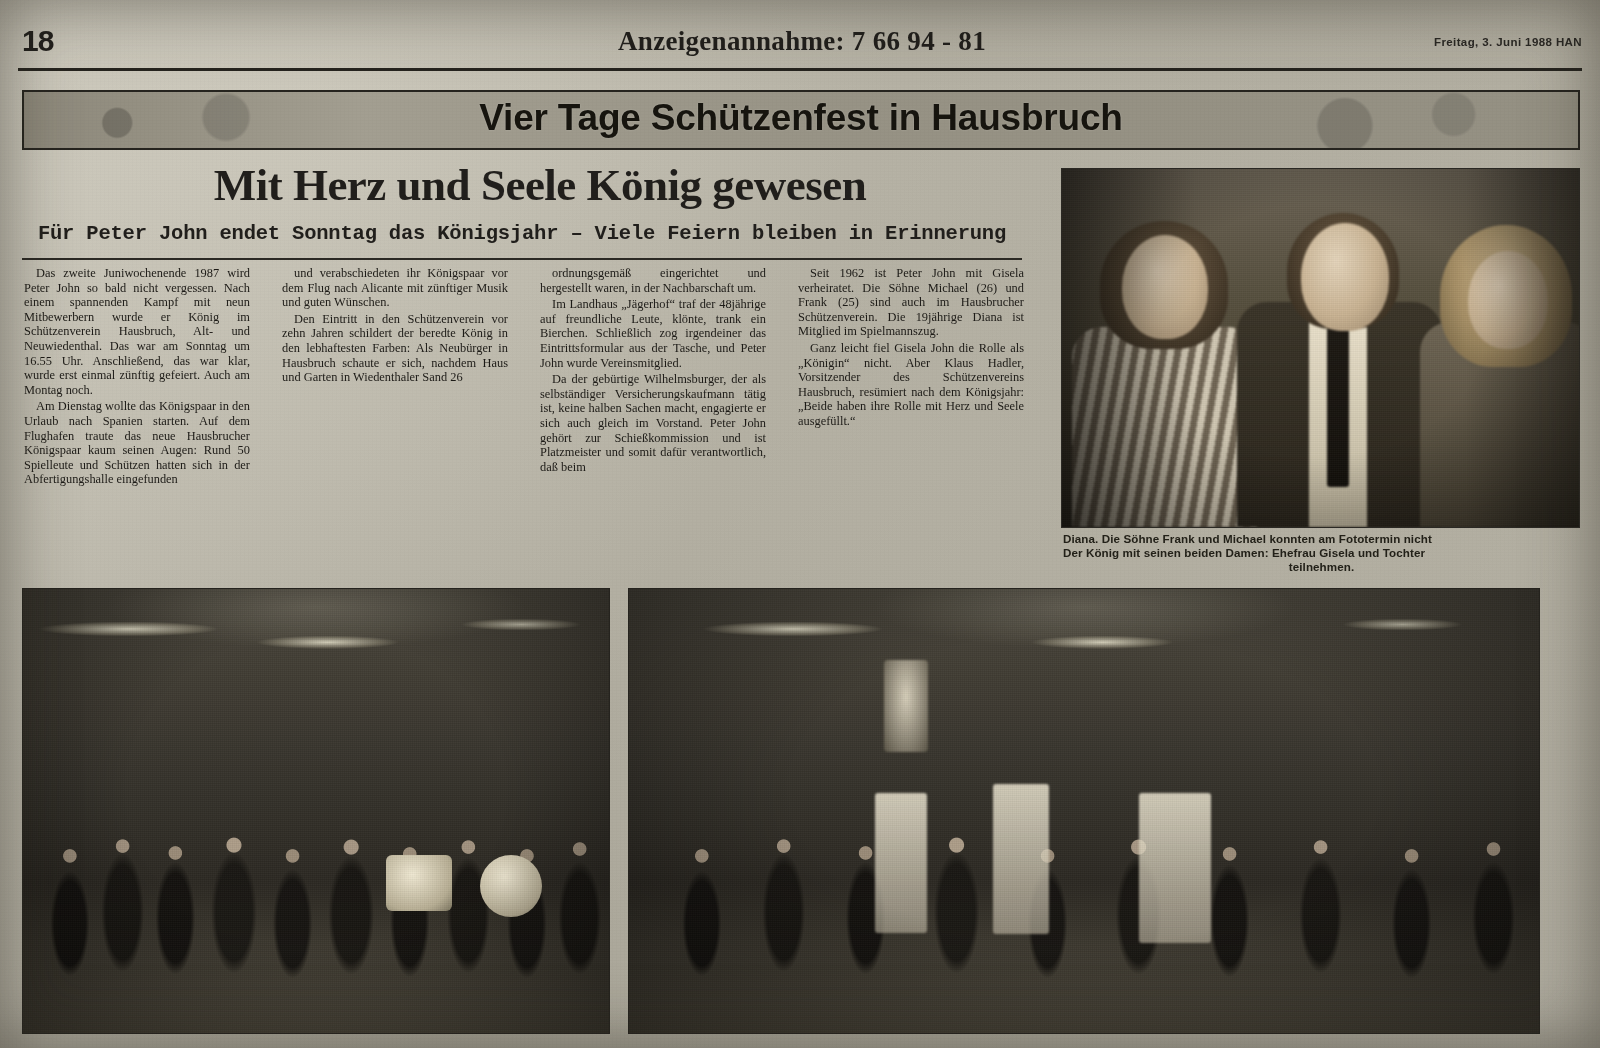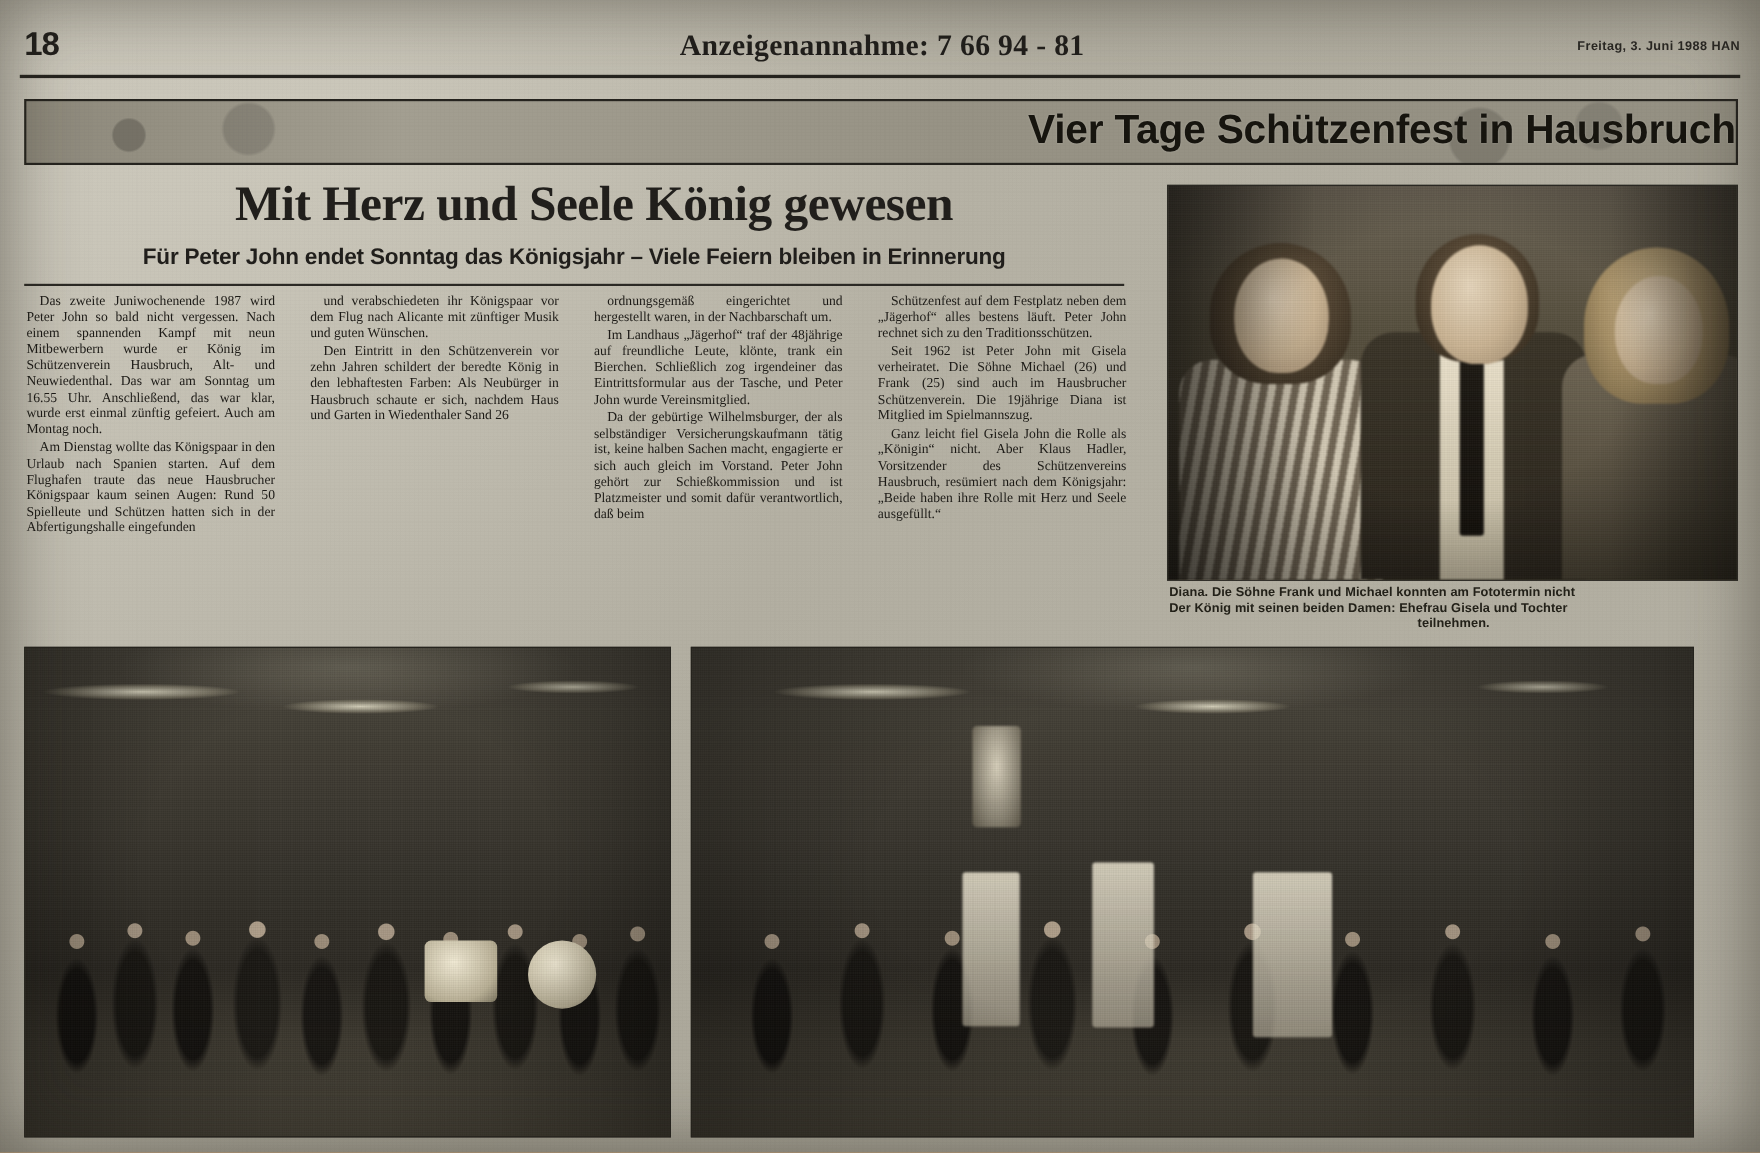--- a/index.html
+++ b/index.html
@@ -96,7 +96,7 @@
   }
   .banner-title {
     position: relative;
-    text-align: right;
+    text-align: center;
     font-family: "Liberation Sans", sans-serif;
     font-weight: bold;
     font-size: 37px;

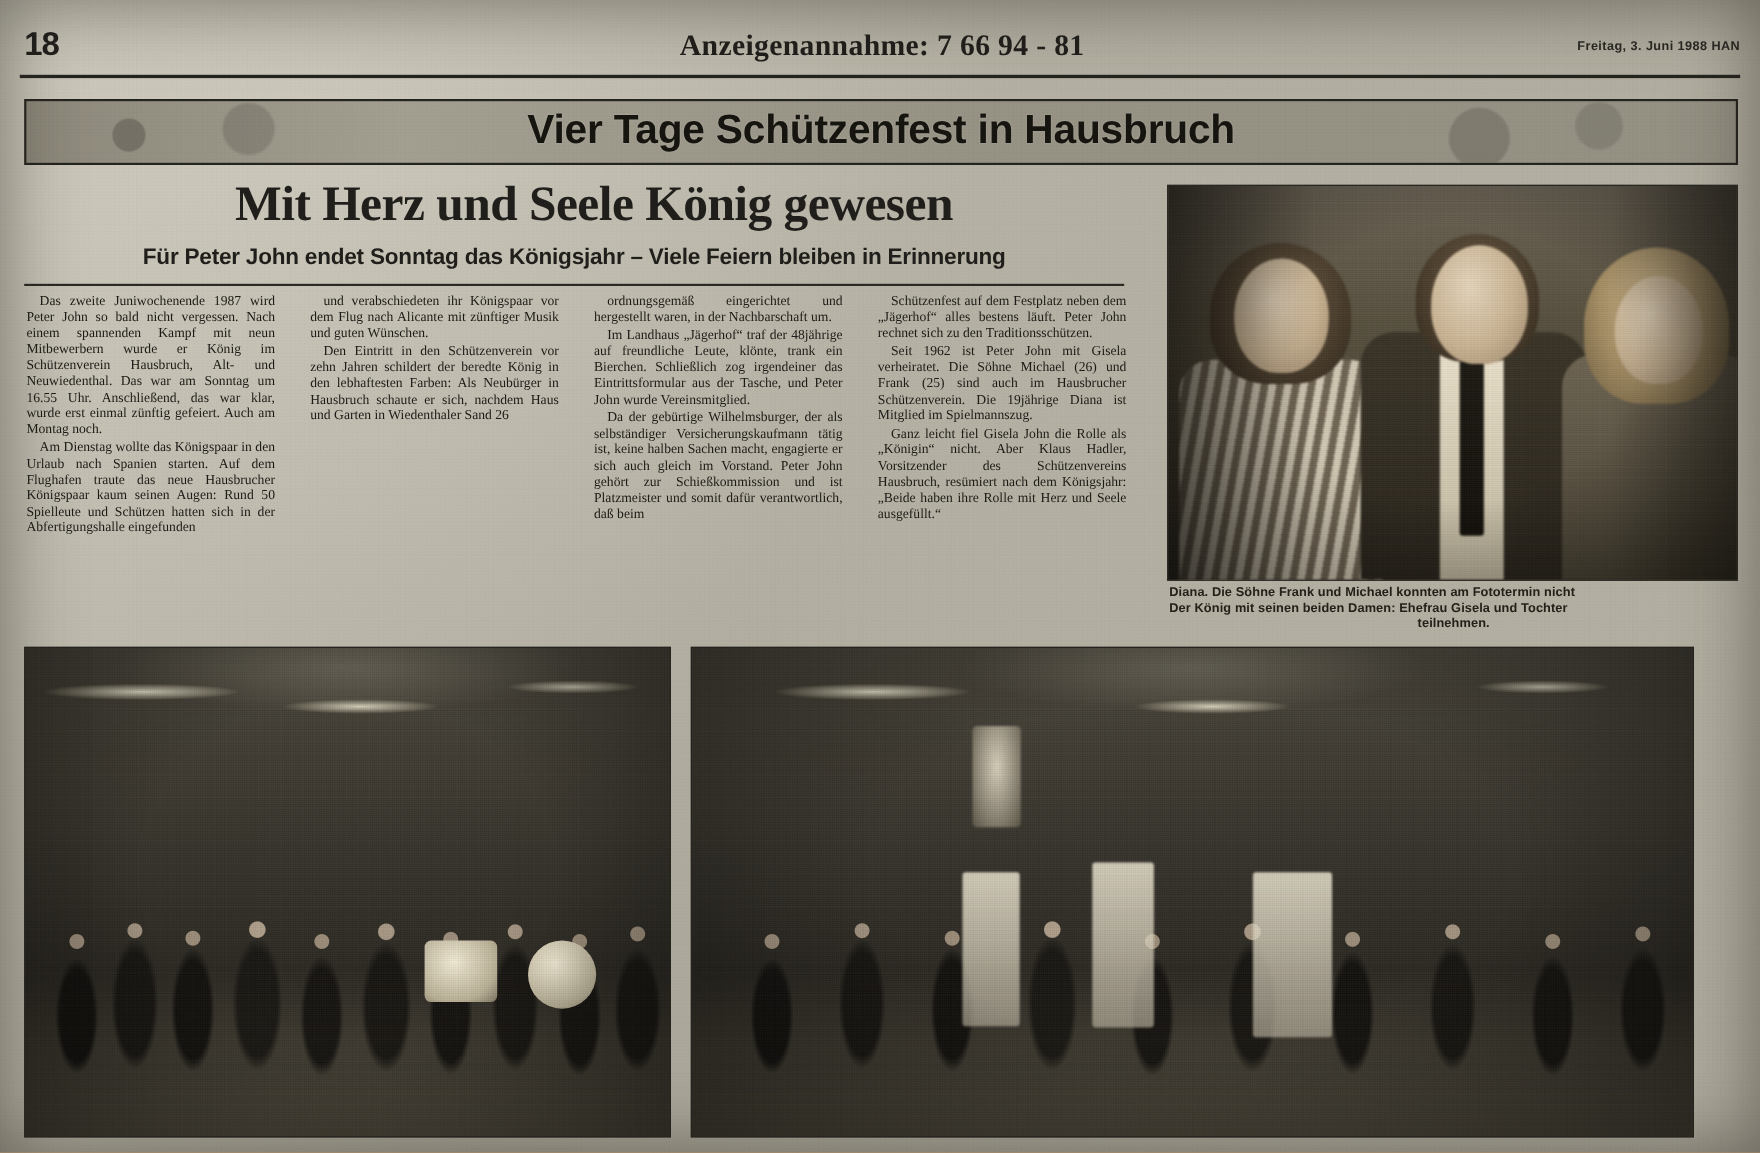--- a/index.html
+++ b/index.html
@@ -120,7 +120,7 @@
   .subhead {
     position: absolute;
     left: 22px; top: 222px; width: 1000px;
-    font-family: Liberation Sans, sans-serif;
+    font-family: Liberation Mono, monospace;
     font-weight: bold;
     font-size: 20.5px;
     line-height: 24px;

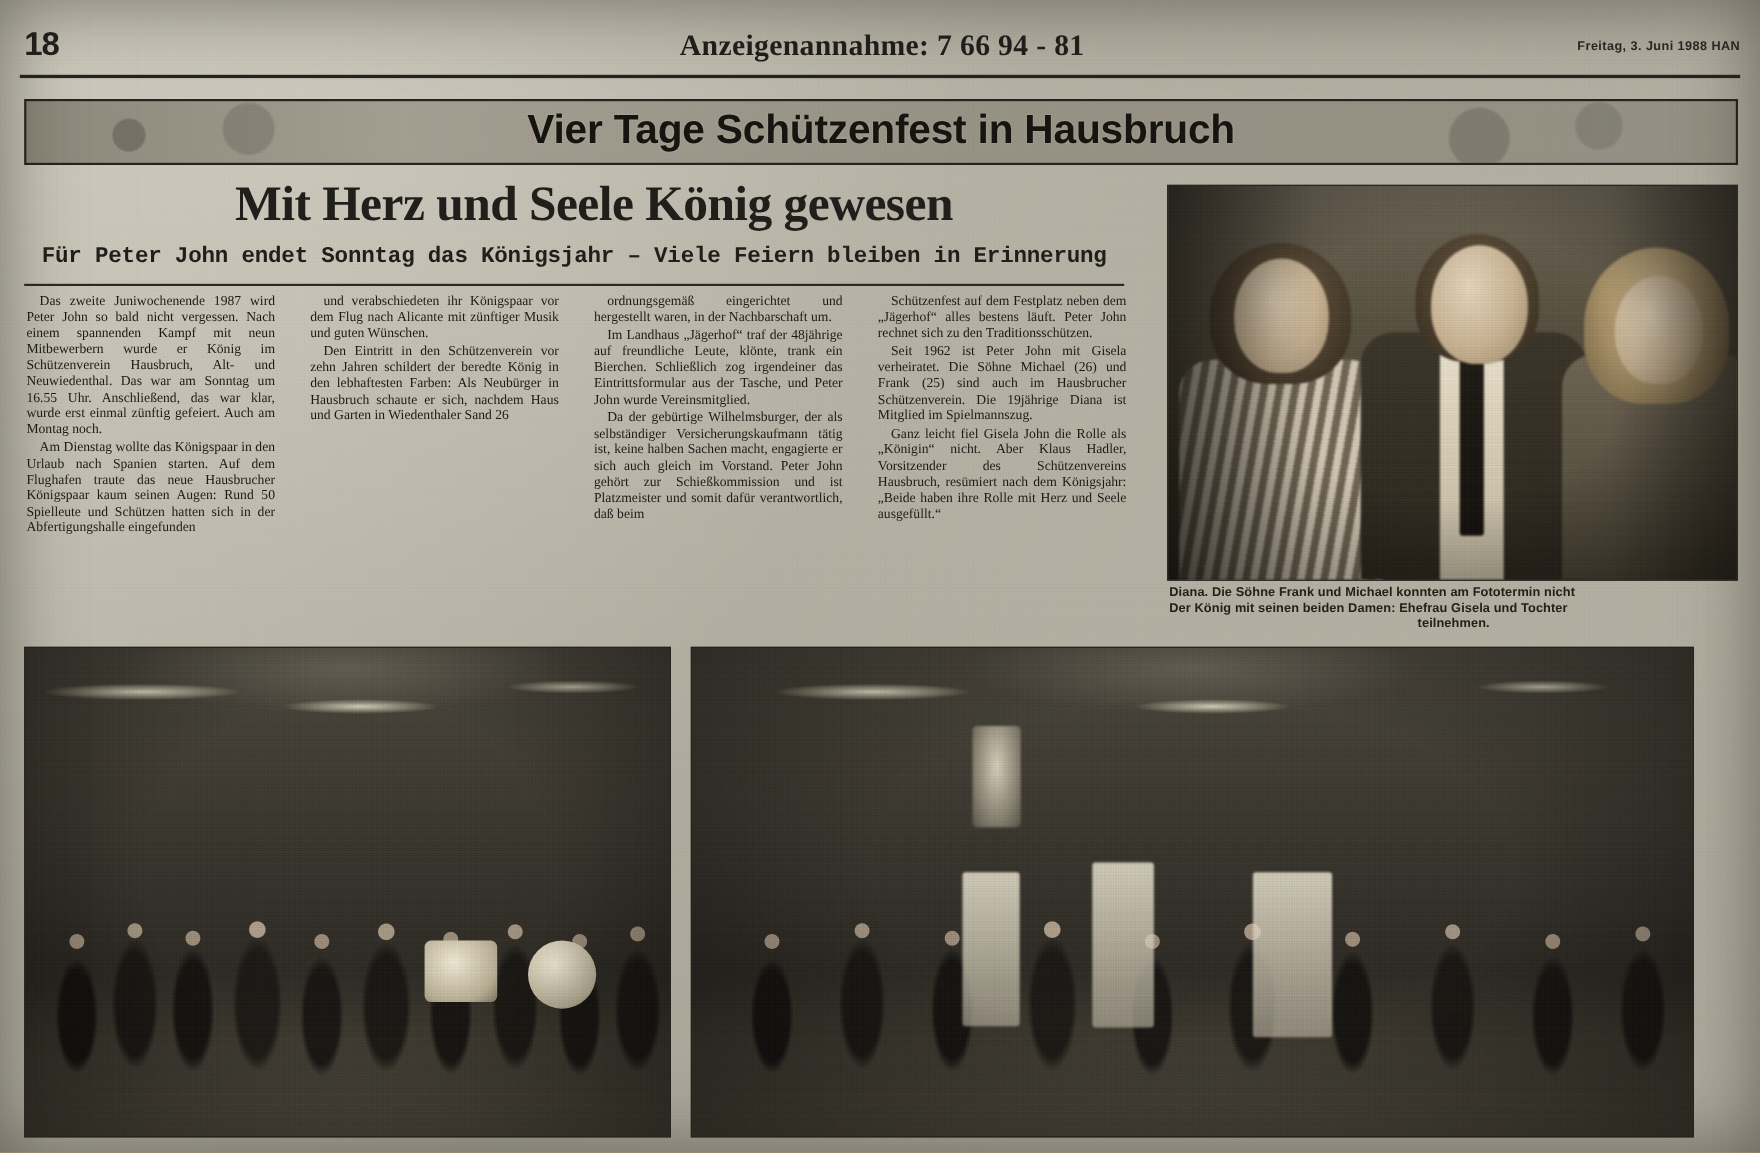--- a/index.html
+++ b/index.html
@@ -338,7 +338,6 @@
       <p>Da der gebürtige Wilhelmsburger, der als selbständiger Versicherungskaufmann tätig ist, keine halben Sachen macht, engagierte er sich auch gleich im Vorstand. Peter John gehört zur Schießkommission und ist Platzmeister und somit dafür verantwortlich, daß beim</p>
     </div>
     <div class="col">
-      <p class="first">Schützenfest auf dem Festplatz neben dem „Jägerhof“ alles bestens läuft. Peter John rechnet sich zu den Traditionsschützen.</p>
       <p>Seit 1962 ist Peter John mit Gisela verheiratet. Die Söhne Michael (26) und Frank (25) sind auch im Hausbrucher Schützenverein. Die 19jährige Diana ist Mitglied im Spielmannszug.</p>
       <p>Ganz leicht fiel Gisela John die Rolle als „Königin“ nicht. Aber Klaus Hadler, Vorsitzender des Schützenvereins Hausbruch, resümiert nach dem Königsjahr: „Beide haben ihre Rolle mit Herz und Seele ausgefüllt.“</p>
     </div>

